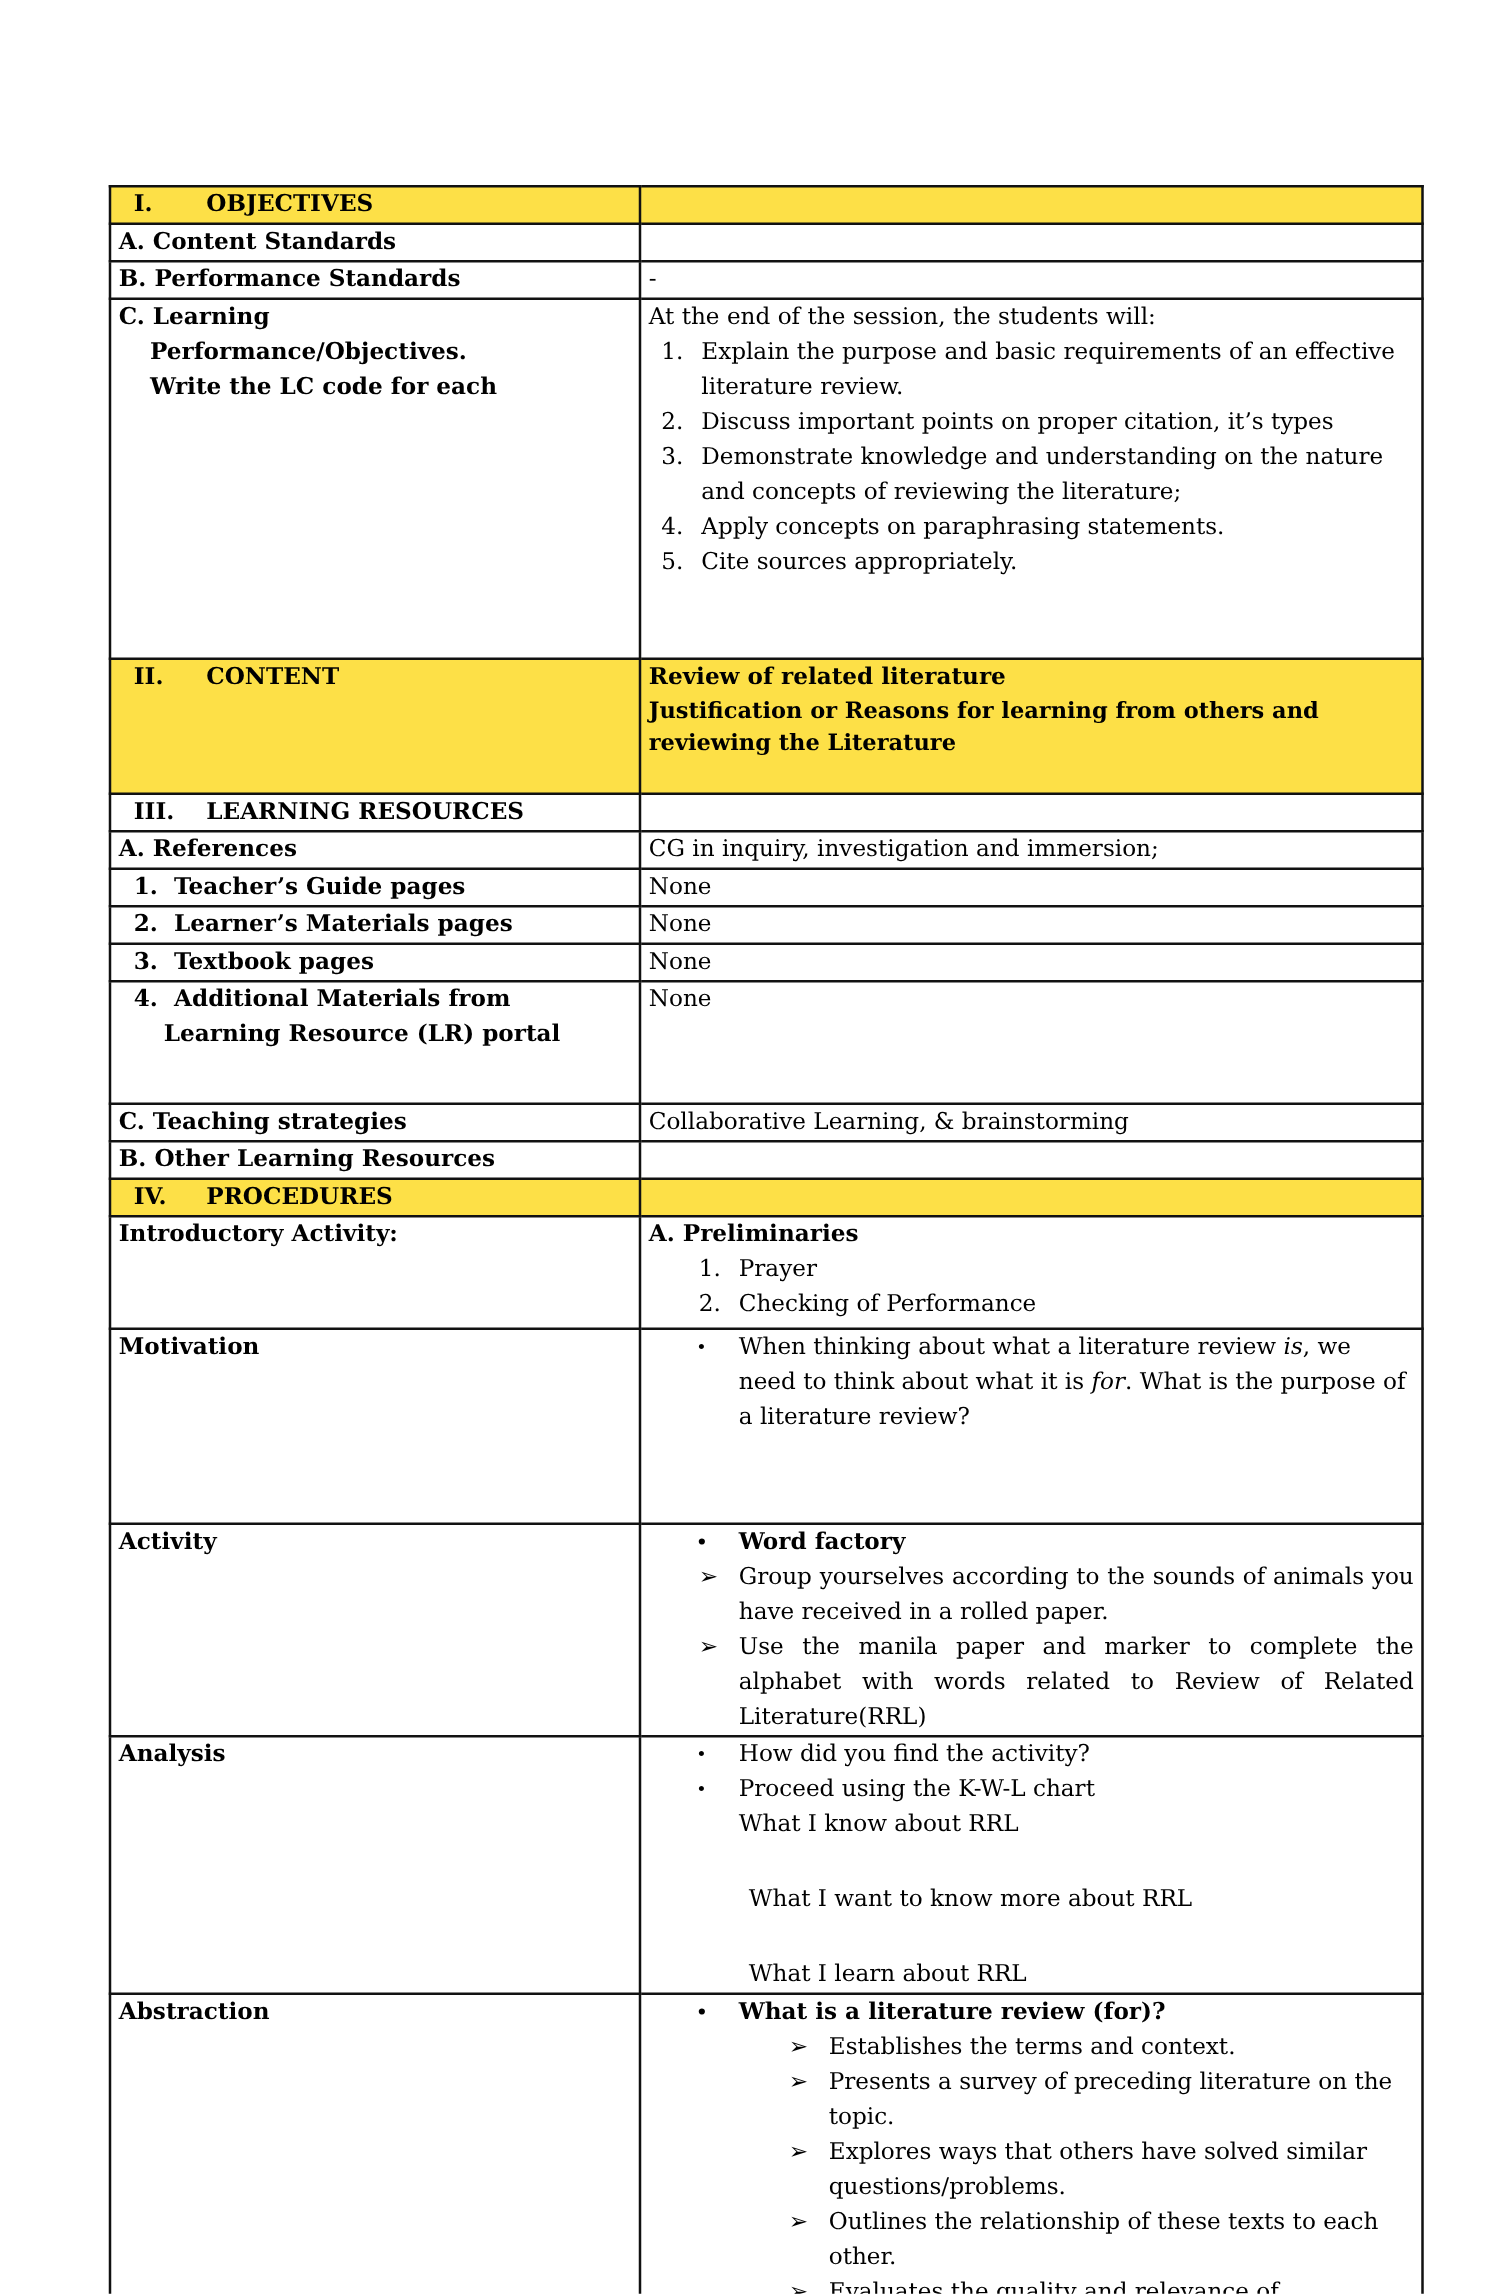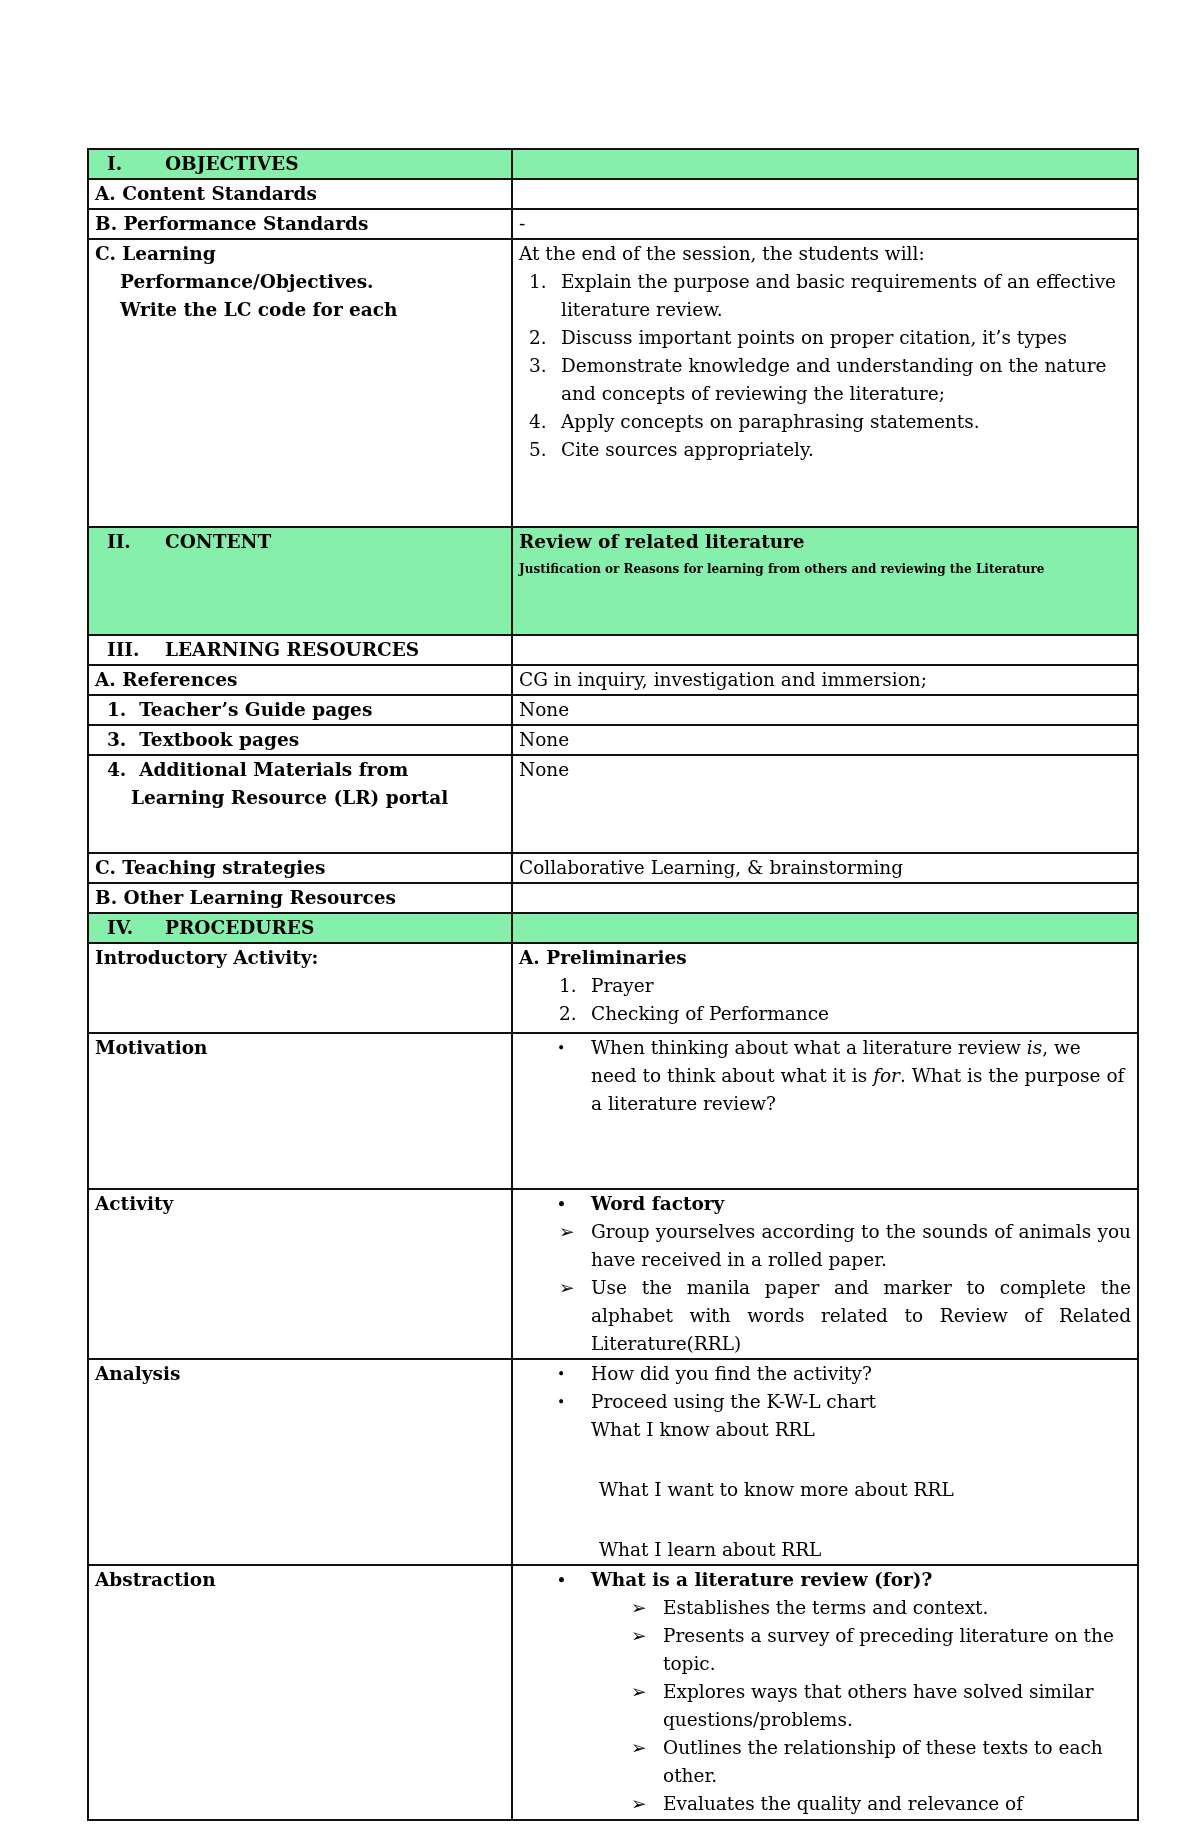--- a/index.html
+++ b/index.html
@@ -11,7 +11,7 @@
             font-size:18.5px; line-height:28px; box-sizing:border-box; }
   .c1 { width:424px; }
   .c2 { width:626px; }
-  .yellow td { background:#86efac; }
+  .yellow td { background:#fde047; }
   .b { font-weight:bold; }
   .sec { display:inline-block; width:58px; padding-left:12px; }
   .lbl { padding-left:12px; }

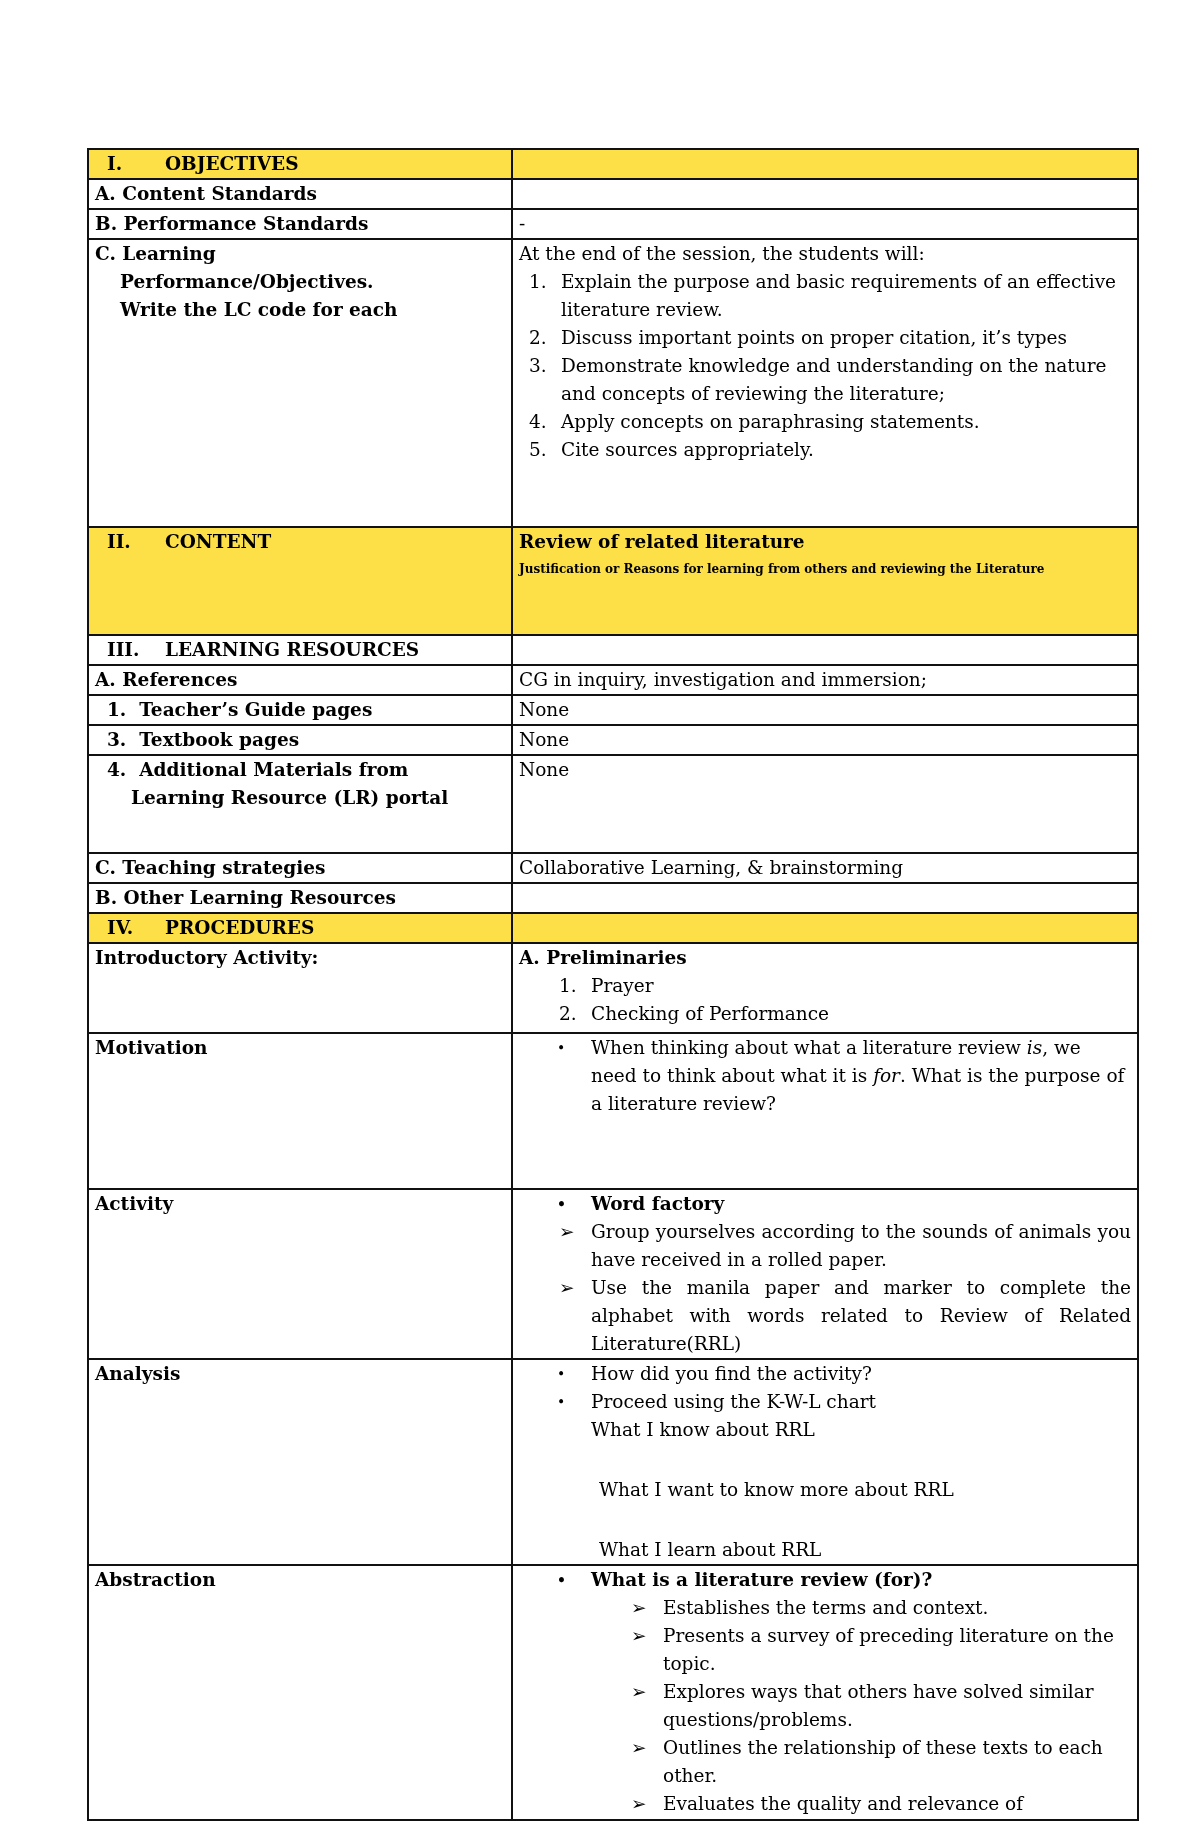--- a/index.html
+++ b/index.html
@@ -29,7 +29,7 @@
   .arr2 .ar { position:absolute; left:112px; }
   .ind { padding-left:72px; }
   .ind2 { padding-left:80px;margin-top:32px; }
-  .small { font-size:12px; line-height:26px; }
+  .small { font-size:18px; line-height:26px; }
 </style>
 </head>
 <body>

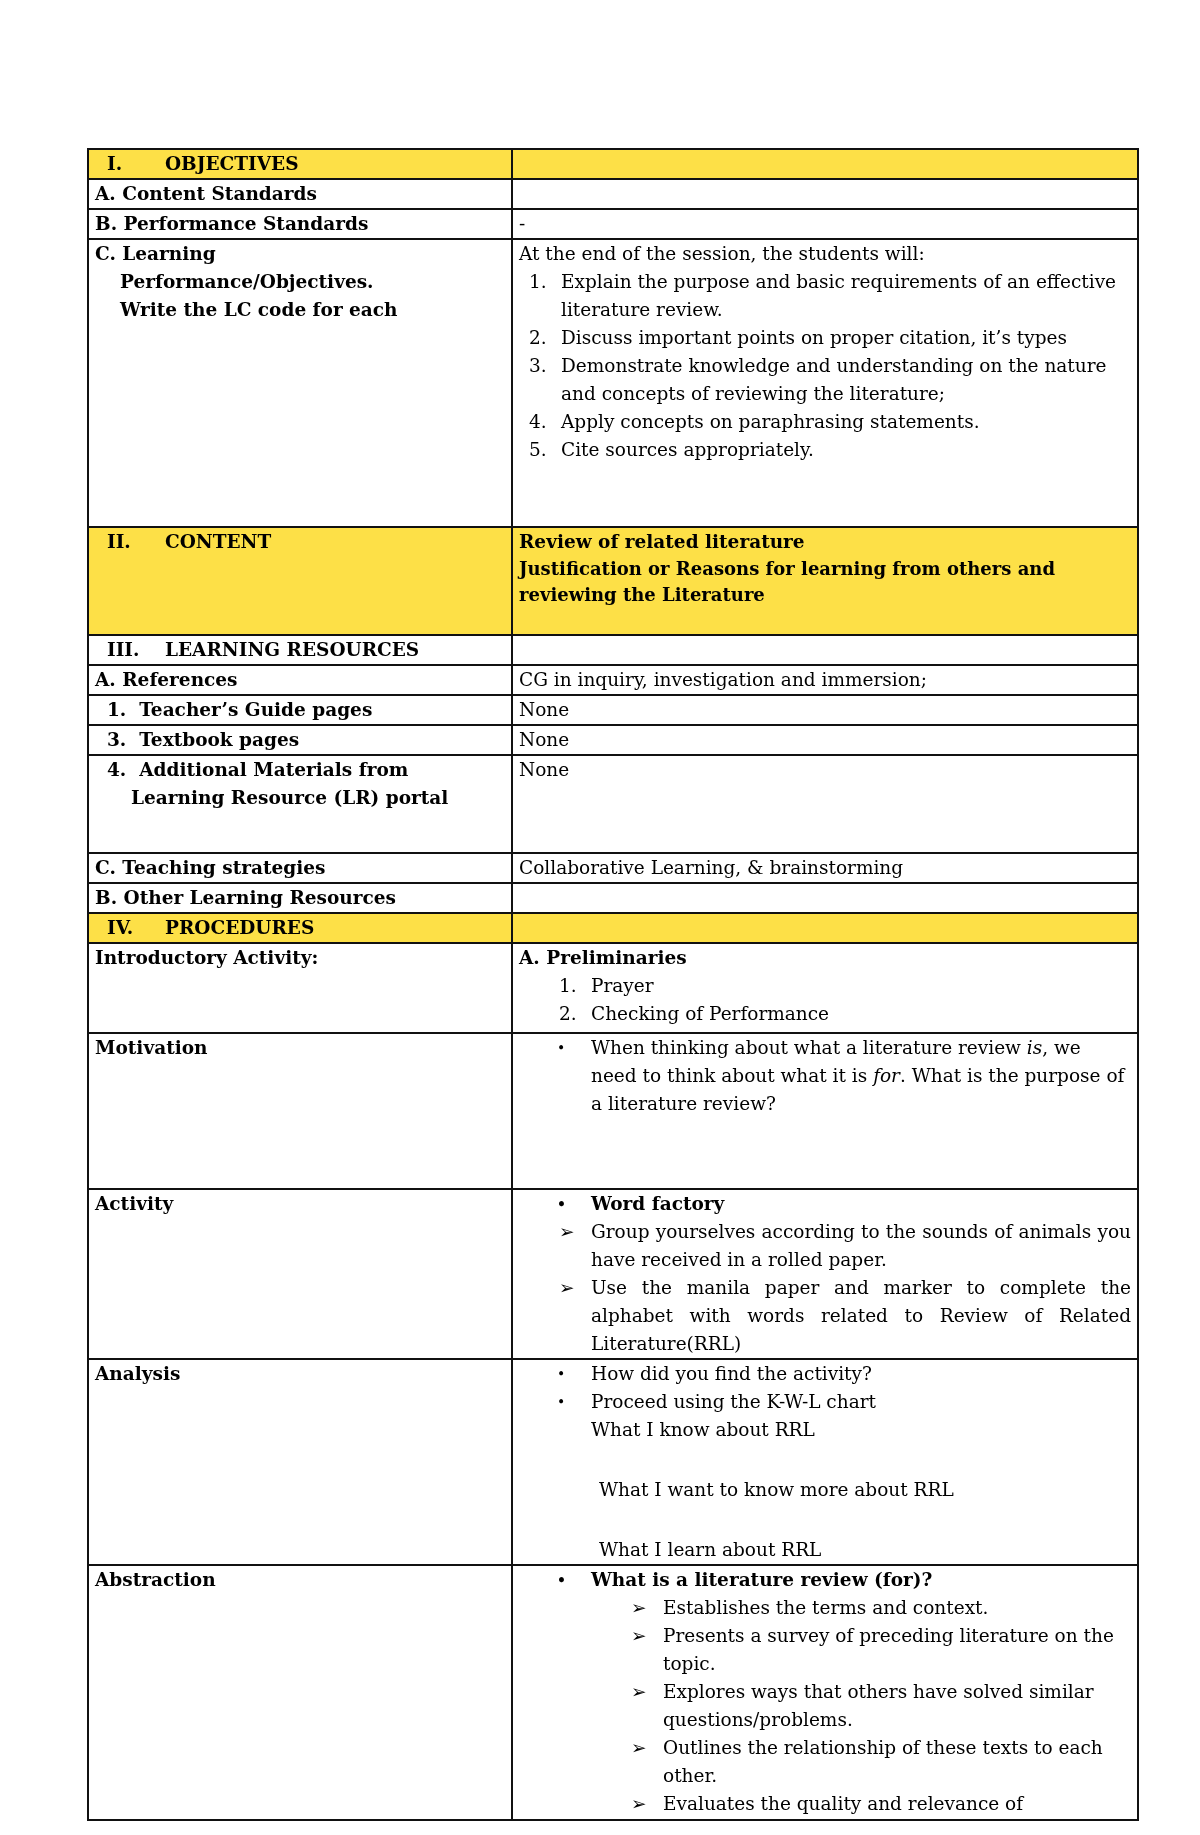--- a/index.html
+++ b/index.html
@@ -101,6 +101,12 @@
   </tr>
   <tr style="height:29px">
     <td class="lbl">
+          <div class="hang"><span>2.</span>&nbsp; <span>Learner’s Materials pages</span></div>
+        </td>
+    <td>None</td>
+  </tr>
+  <tr style="height:29px">
+    <td class="lbl">
           <div class="hang"><span>3.</span>&nbsp; <span>Textbook pages</span></div>
         </td>
     <td>None</td>

